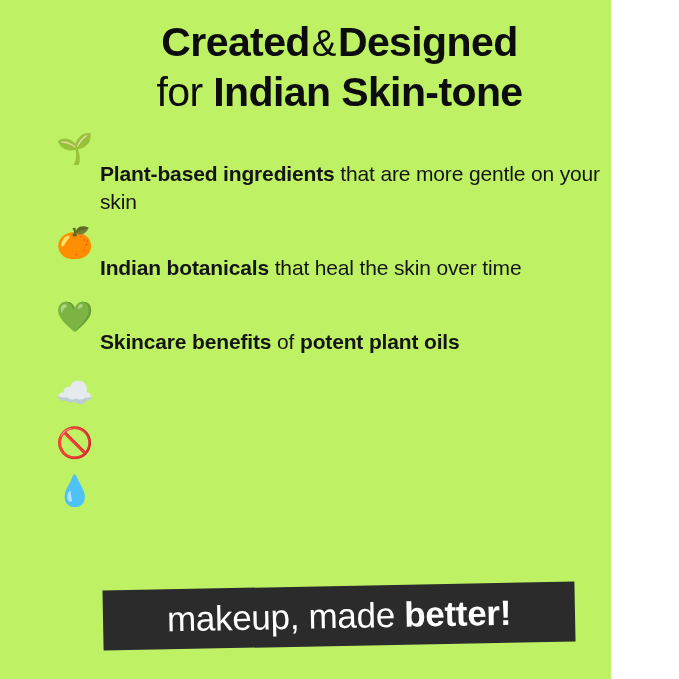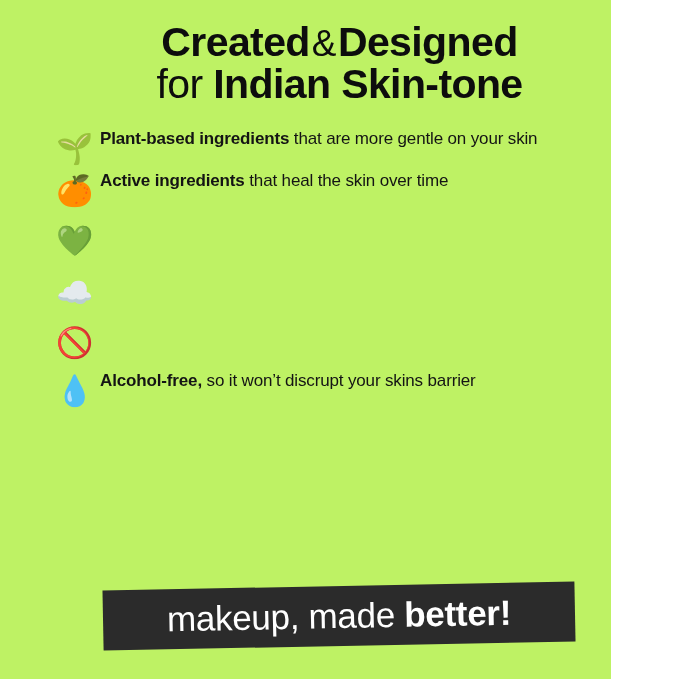--- a/index.html
+++ b/index.html
@@ -46,7 +46,7 @@
   .heading-line-2 {
     font-size: 41px;
     letter-spacing: -0.6px;
-    margin-top: 0;
+    margin-top: 8px;
   }
   .hl-bold {
     font-weight: 700;

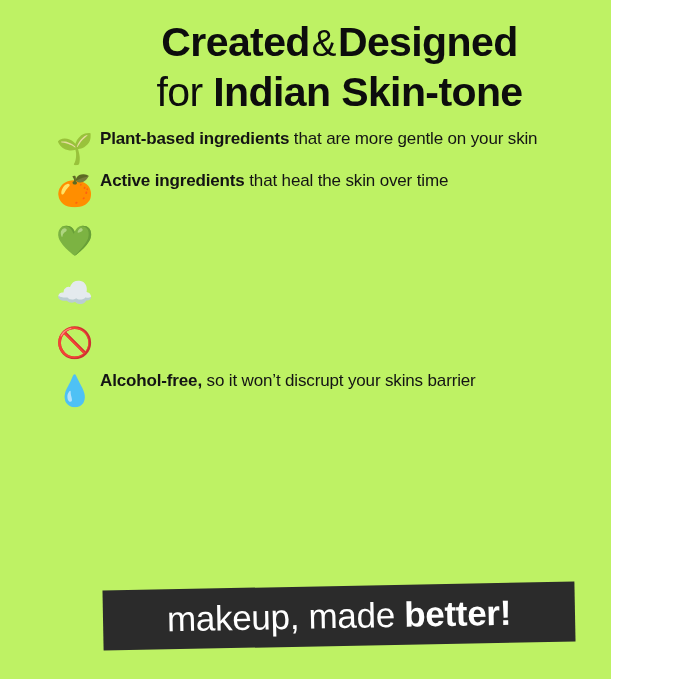--- a/index.html
+++ b/index.html
@@ -86,11 +86,12 @@
   }
   .benefit-text {
     flex: 1 1 auto;
-    font-size: 17px;
+    font-size: 21px;
     line-height: 1.33;
     color: #141414;
     letter-spacing: -0.15px;
     padding-top: 0;
+    margin-top: 32px;
   }
   .bt-bold {
     font-weight: 700;

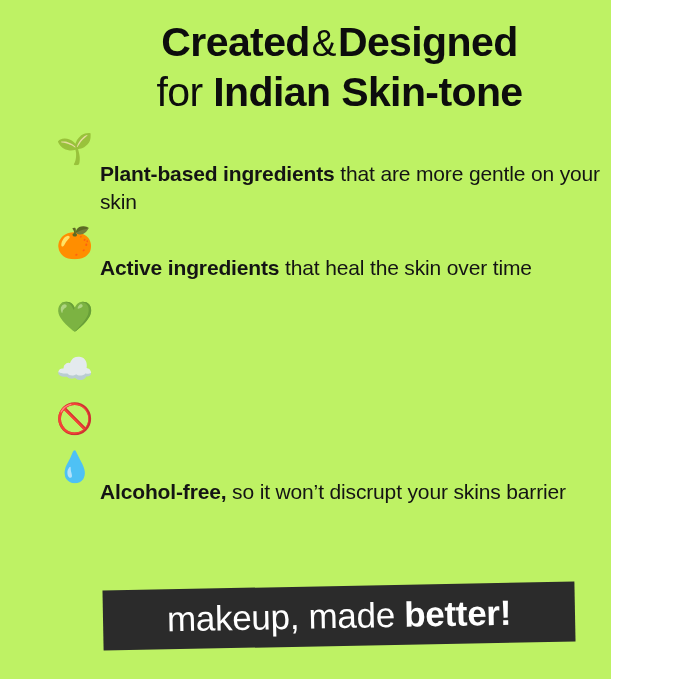--- a/index.html
+++ b/index.html
@@ -165,7 +165,7 @@
     <div class="benefit-row r2">
       <div class="benefit-icon">🍊</div>
       <div class="benefit-text">
-        <span class="bt-bold">Active ingredients</span><span class="bt-reg"> that heal the skin over time</span>
+        <span class="bt-bold">Indian botanicals</span><span class="bt-reg"> that heal the skin over time</span>
       </div>
     </div>
 

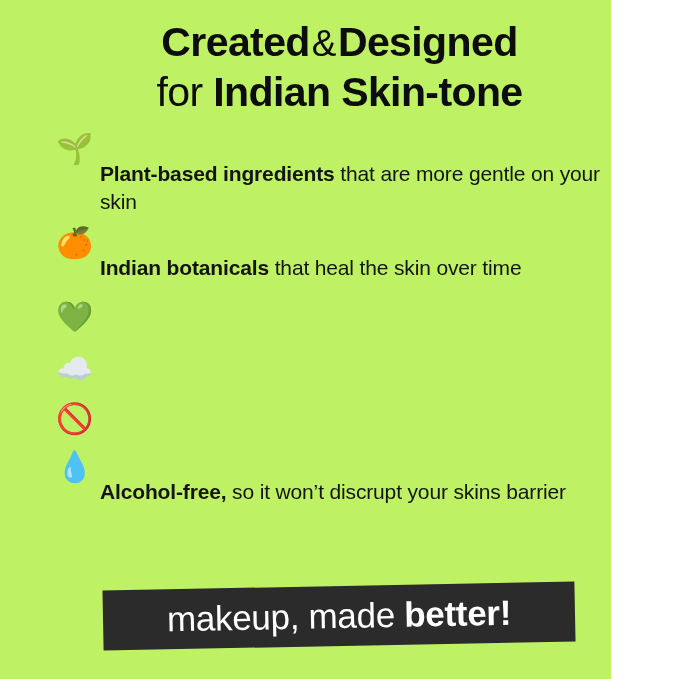--- a/index.html
+++ b/index.html
@@ -171,6 +171,9 @@
 
     <div class="benefit-row r3">
       <div class="benefit-icon">💚</div>
+      <div class="benefit-text">
+        <span class="bt-bold">Skincare benefits</span><span class="bt-reg"> of </span><span class="bt-bold">potent plant oils</span>
+      </div>
     </div>
 
     <div class="benefit-row r4">

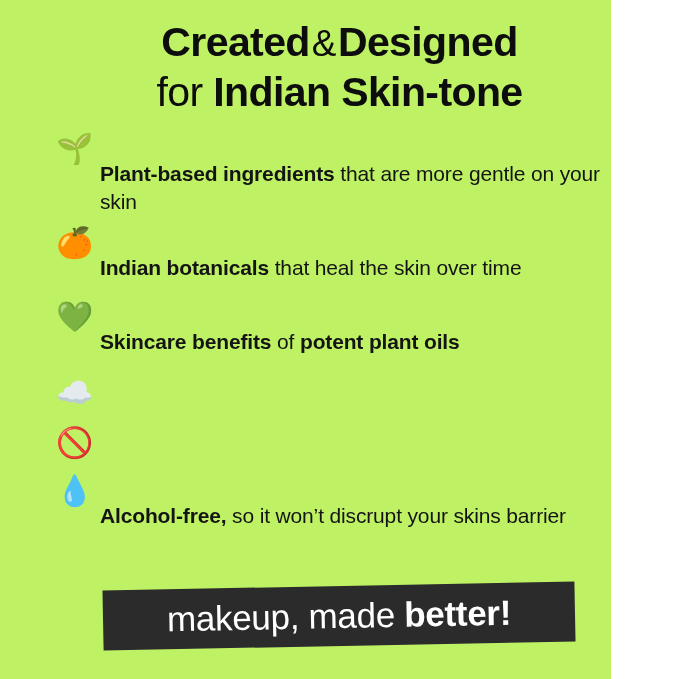--- a/index.html
+++ b/index.html
@@ -186,9 +186,6 @@
 
     <div class="benefit-row r6">
       <div class="benefit-icon">💧</div>
-      <div class="benefit-text">
-        <span class="bt-bold">Alcohol-free,</span><span class="bt-reg"> so it won’t discrupt your skins barrier</span>
-      </div>
     </div>
 
   </div>

